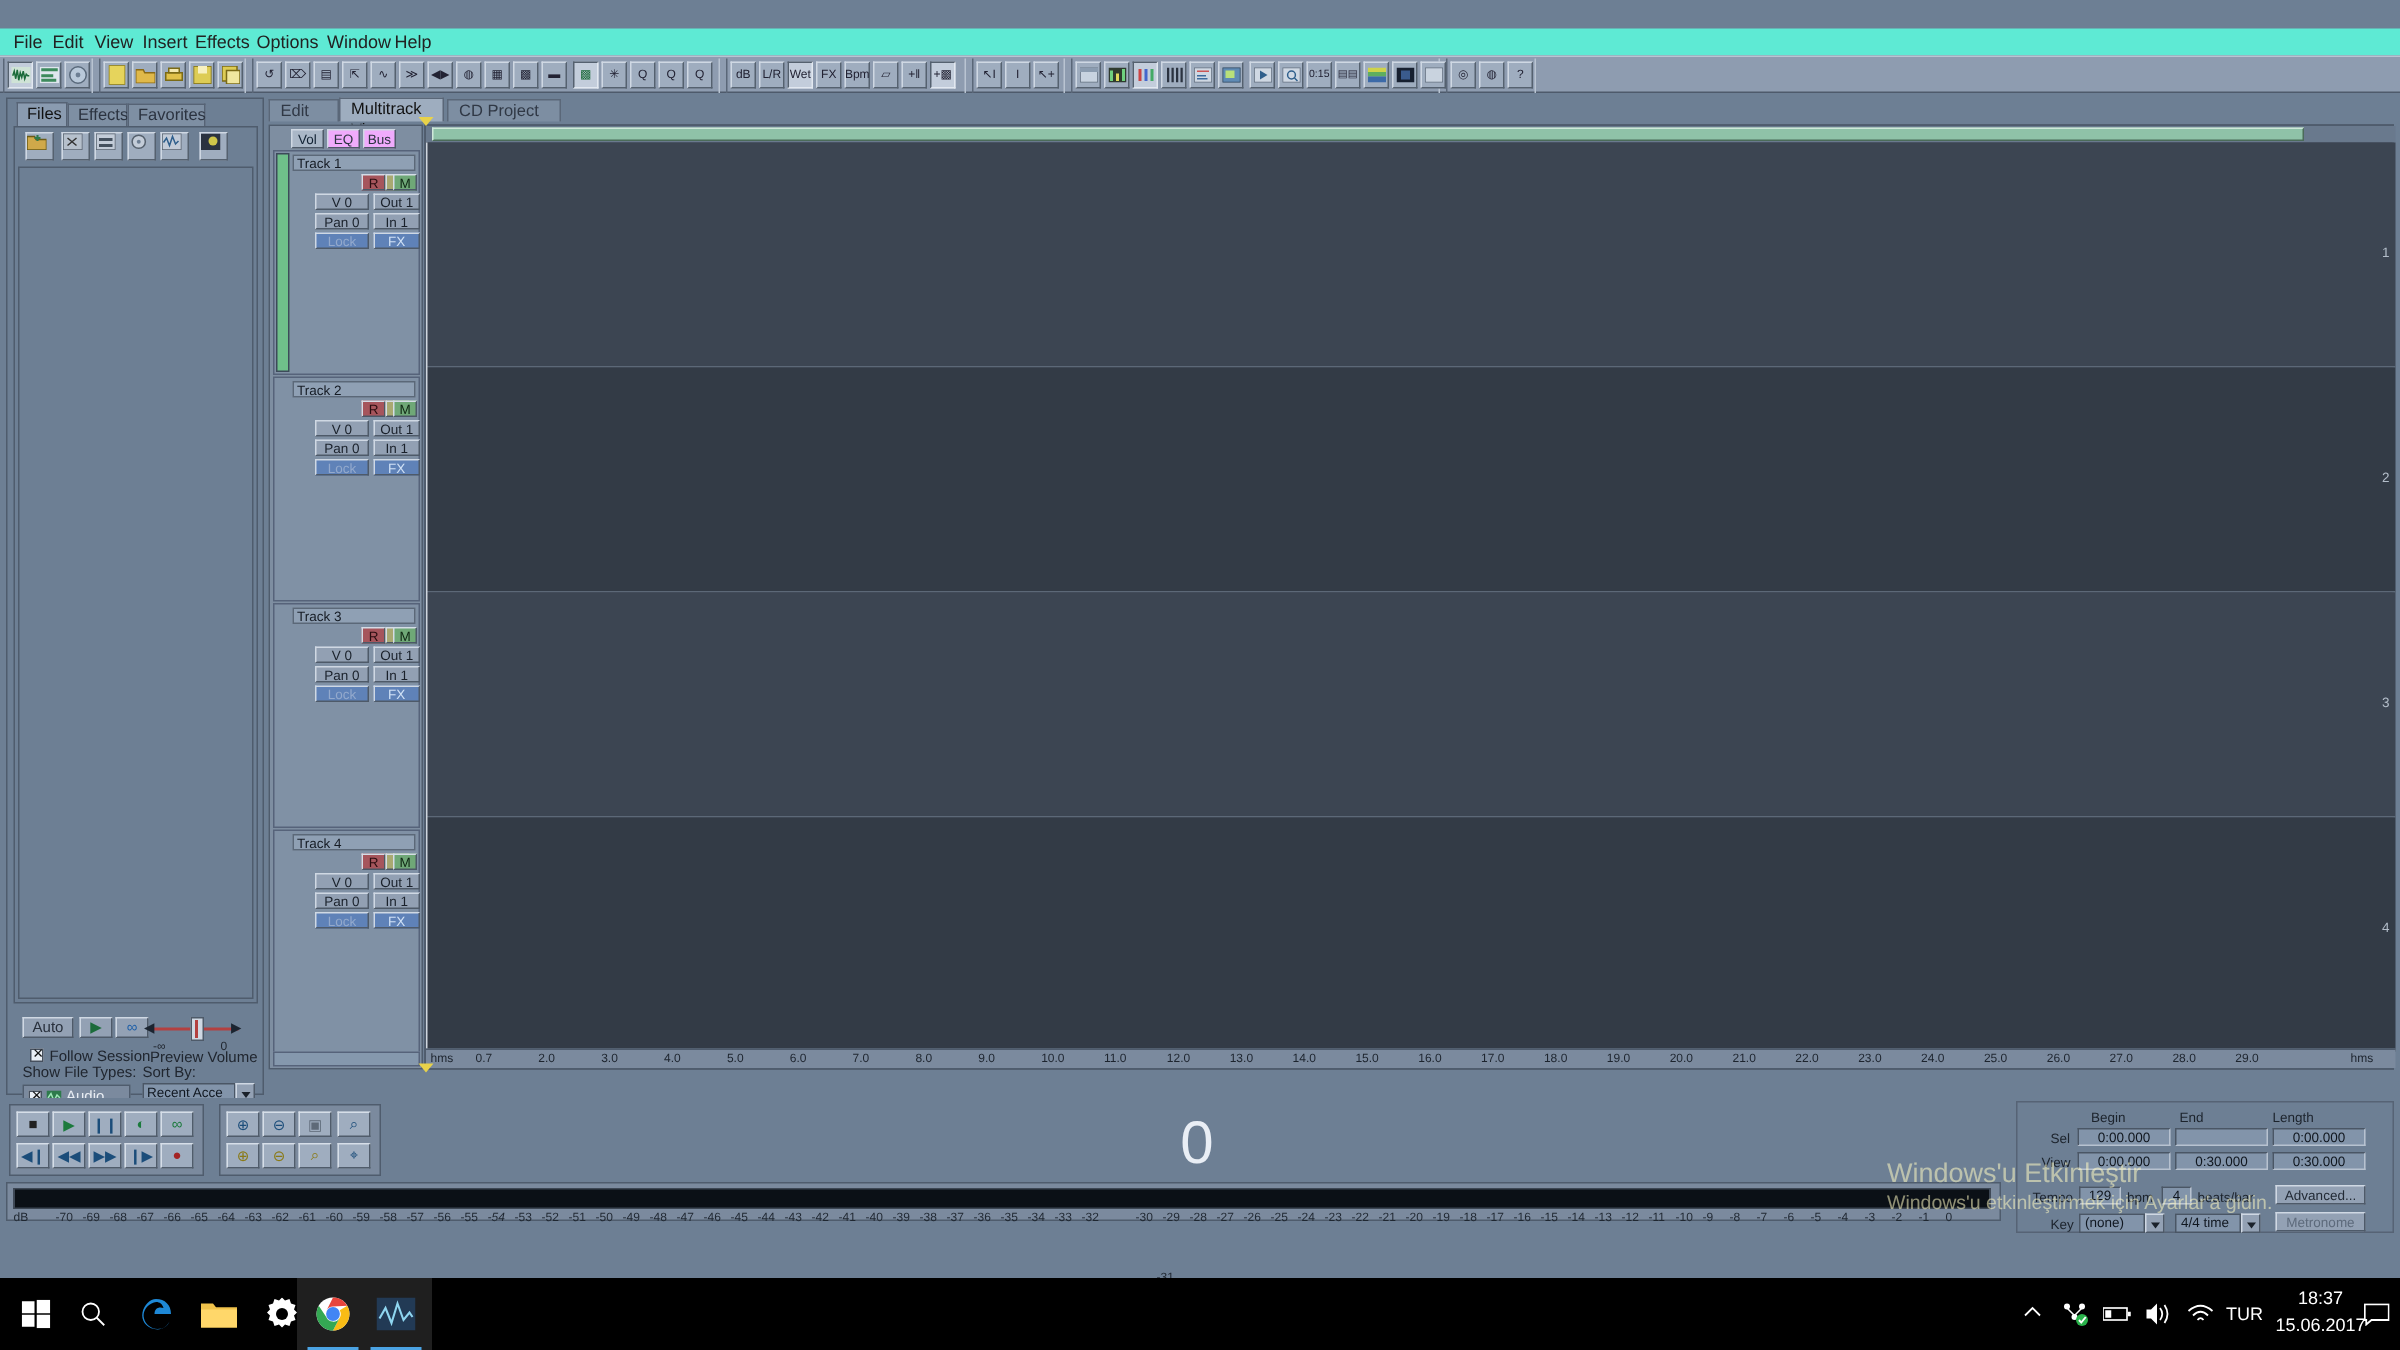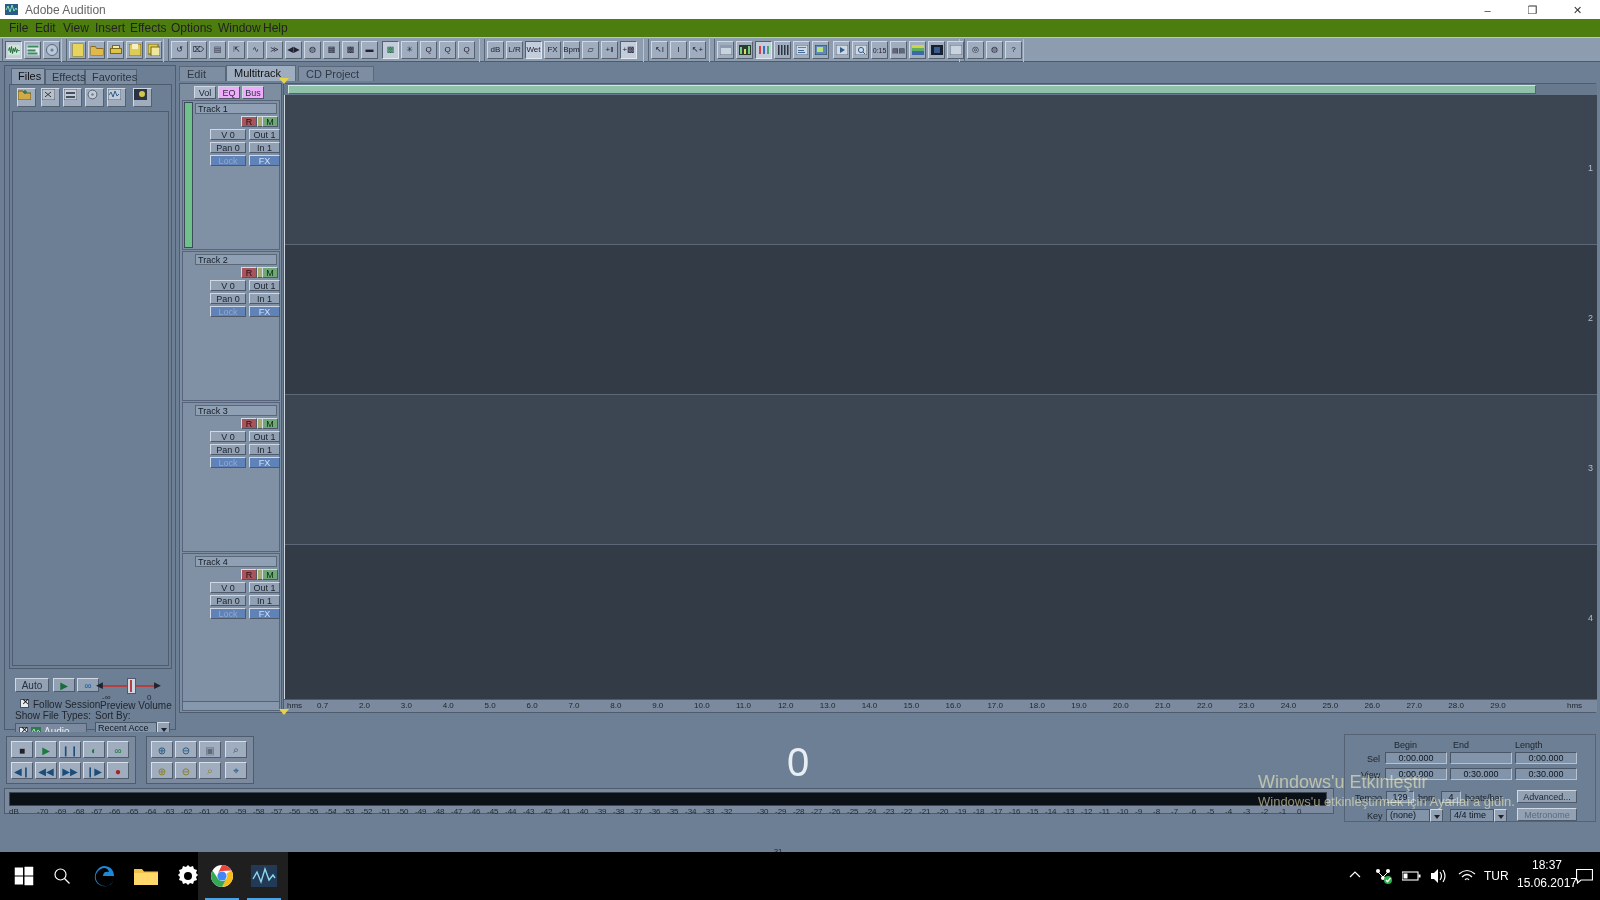--- a/index.html
+++ b/index.html
@@ -175,22 +175,6 @@
 
 <div class="app">
 
-  <div class="titlebar">
-    <svg class="tb-icon" viewBox="0 0 14 13">
-      <rect x="0" y="1" width="13" height="11" fill="#2a5c8a"></rect>
-      <path d="M1 7 L3 3 L5 9 L7 2 L9 8 L11 5 L12 7" stroke="#7fe3a8" fill="none" stroke-width="1"></path>
-    </svg>
-    <div class="tb-title">Adobe Audition</div>
-    <div class="wbtn min">
-        <span>–</span>
-      </div>
-    <div class="wbtn max">
-        <span>❐</span>
-      </div>
-    <div class="wbtn close">
-        <span>✕</span>
-      </div>
-  </div>
 
   <div class="menubar">
     <div class="mi" style="left:5px">File</div>

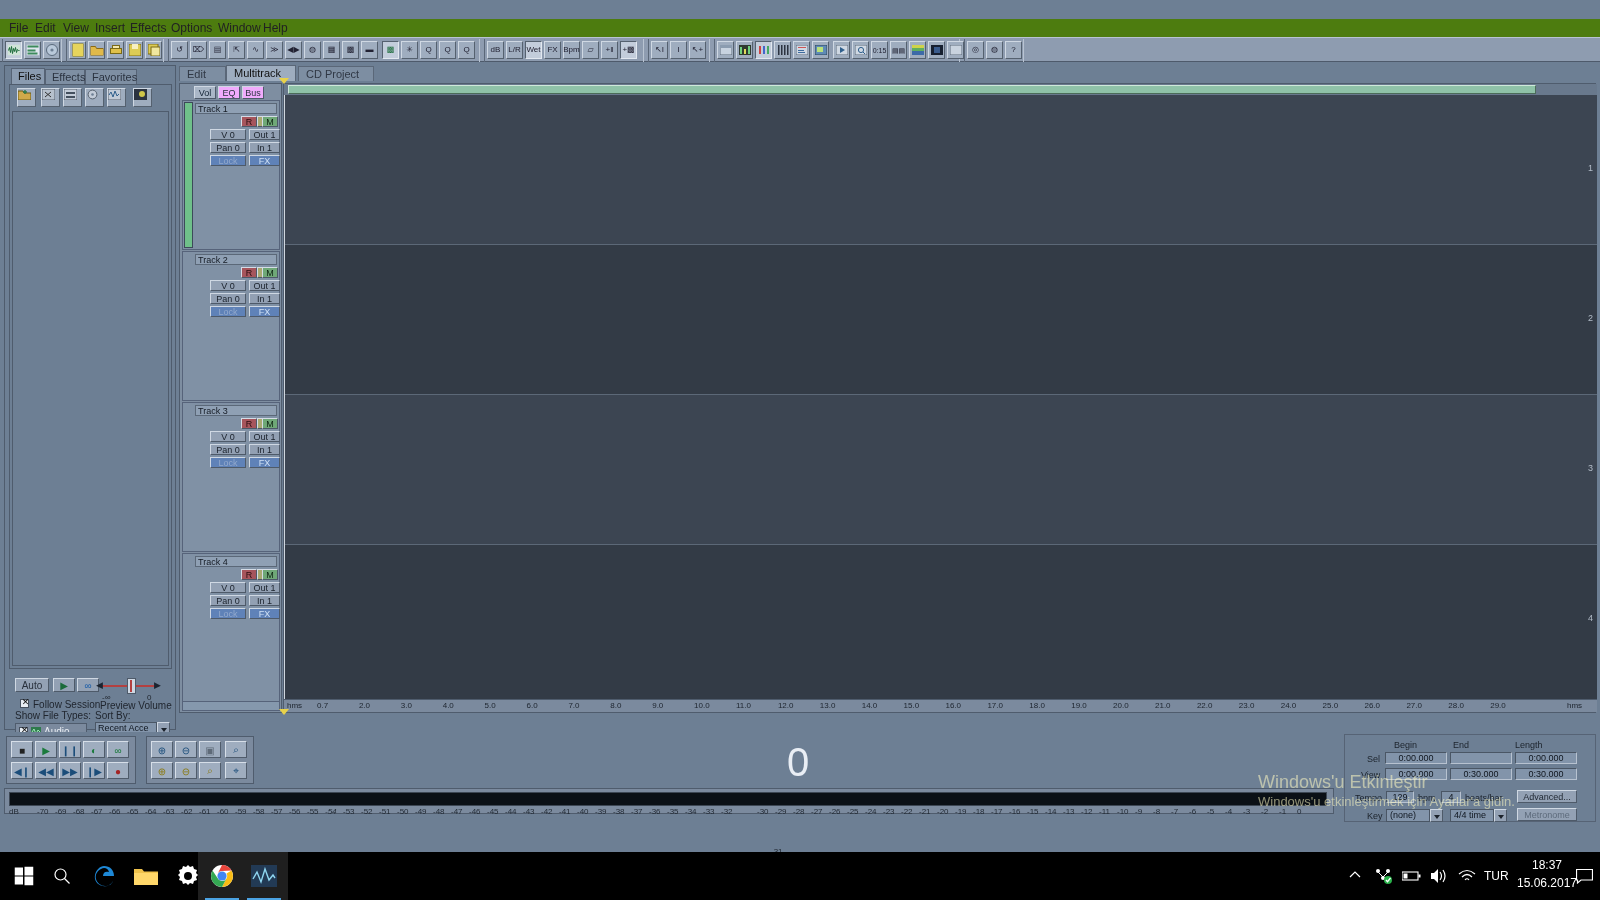--- a/index.html
+++ b/index.html
@@ -22,7 +22,7 @@
   .wbtn.min { right:90px; } .wbtn.max { right:45px; } .wbtn.close { right:0; }
 
   
-  .menubar { position:absolute; left:0; top:19px; width:1600px; height:18px; background:#4d7c0f; }
+  .menubar { position:absolute; left:0; top:19px; width:1600px; height:18px; background:#5eead4; }
   .menubar .mi { position:absolute; top:2px; height:14px; font-size:12px; color:#222; padding:0 4px; line-height:14px; }
 
   

